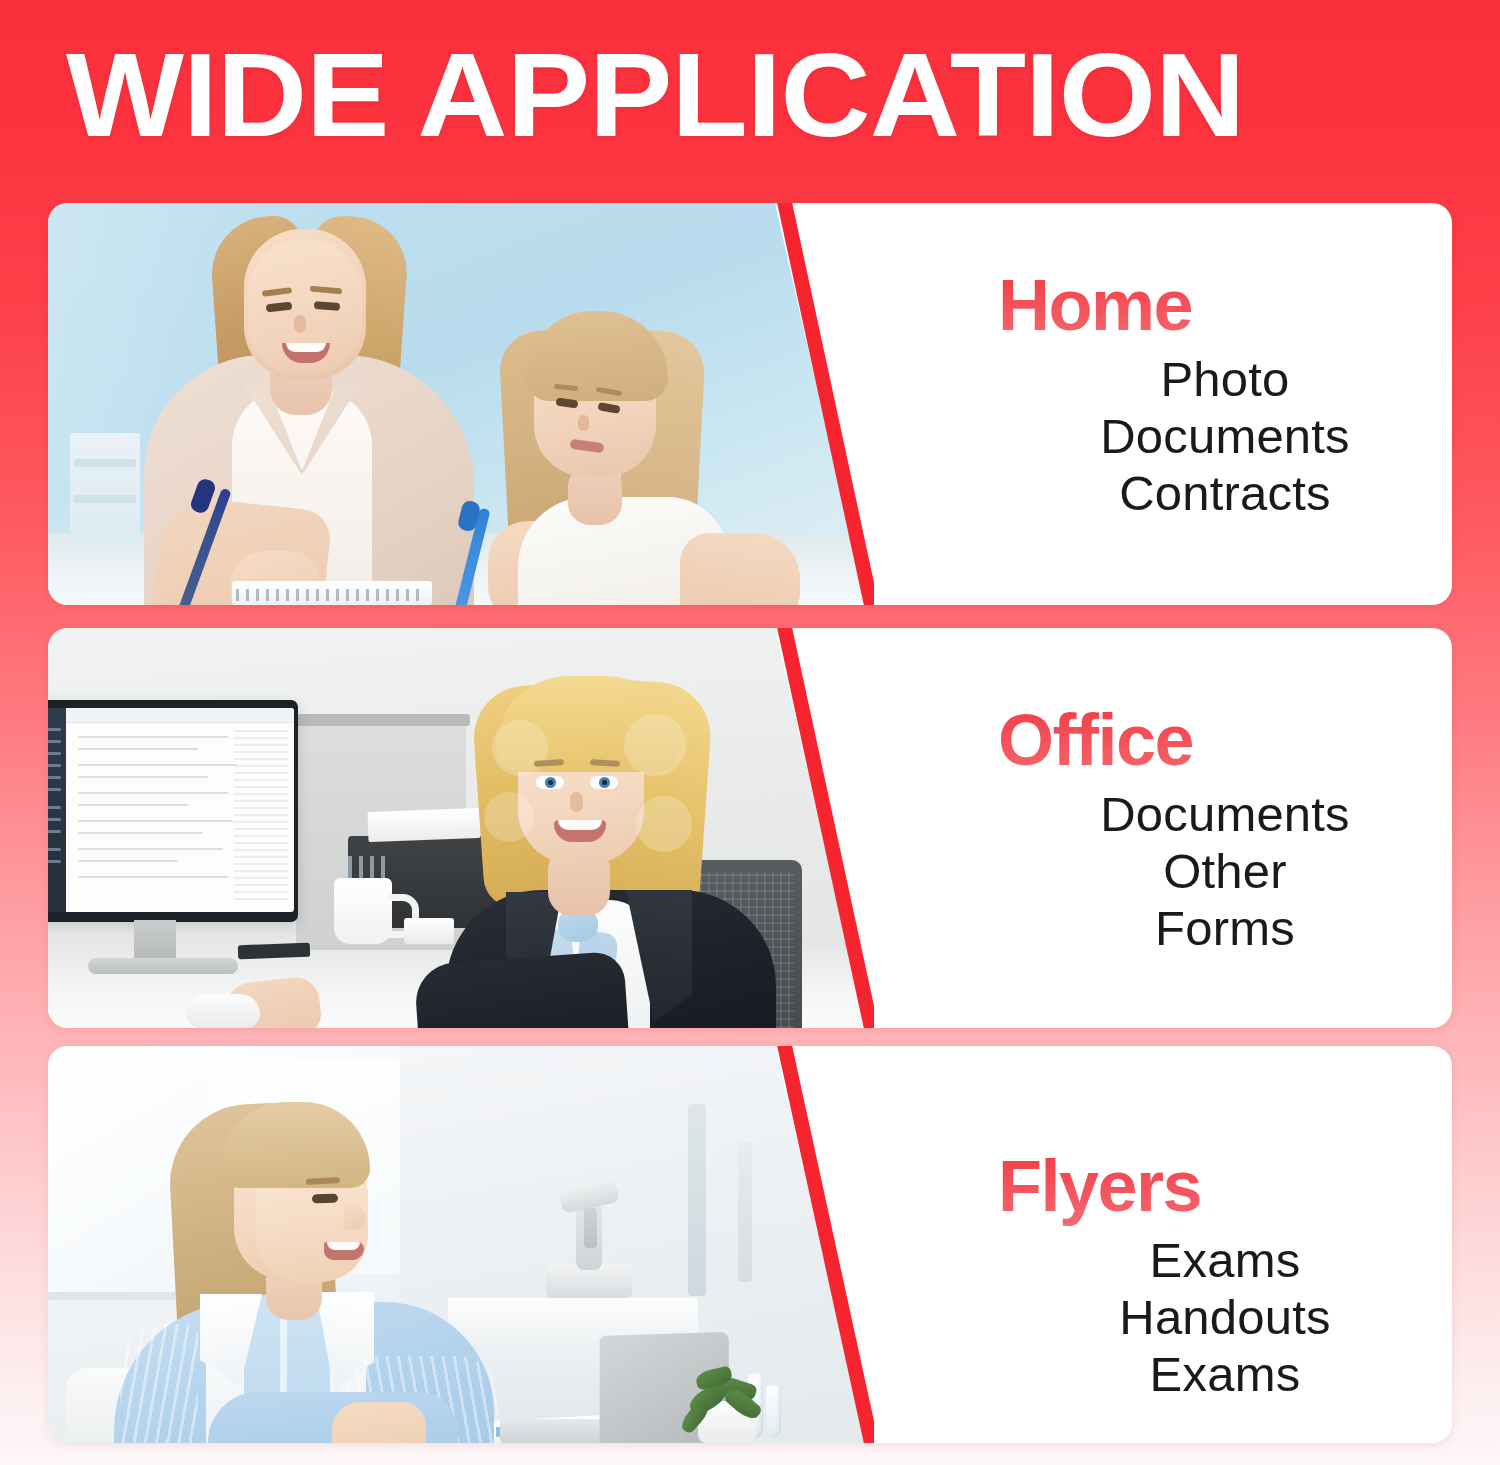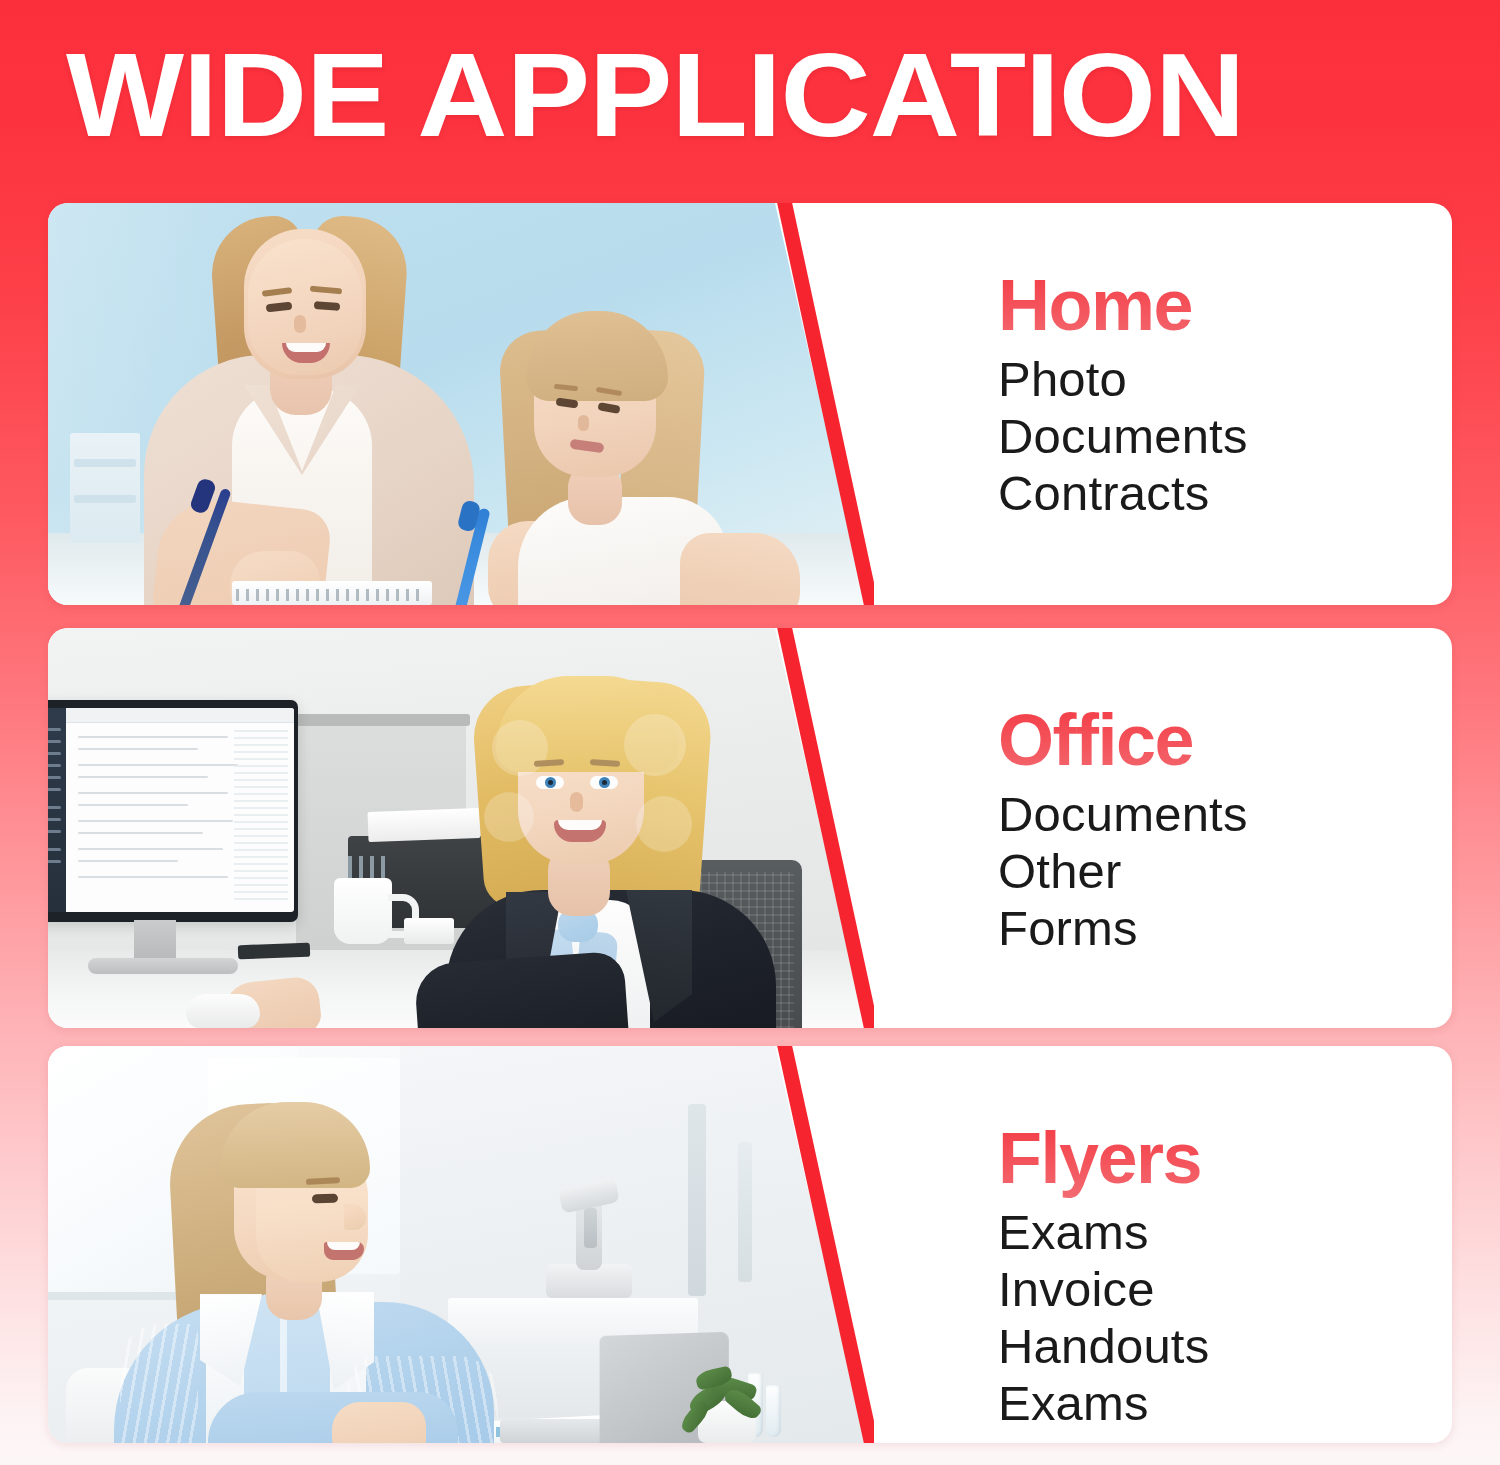--- a/index.html
+++ b/index.html
@@ -143,6 +143,7 @@
     list-style: none;
     margin: 0;
     padding: 0;
+    text-align: center;
   }
   .card-list li {
     font-family: "Liberation Sans", sans-serif;

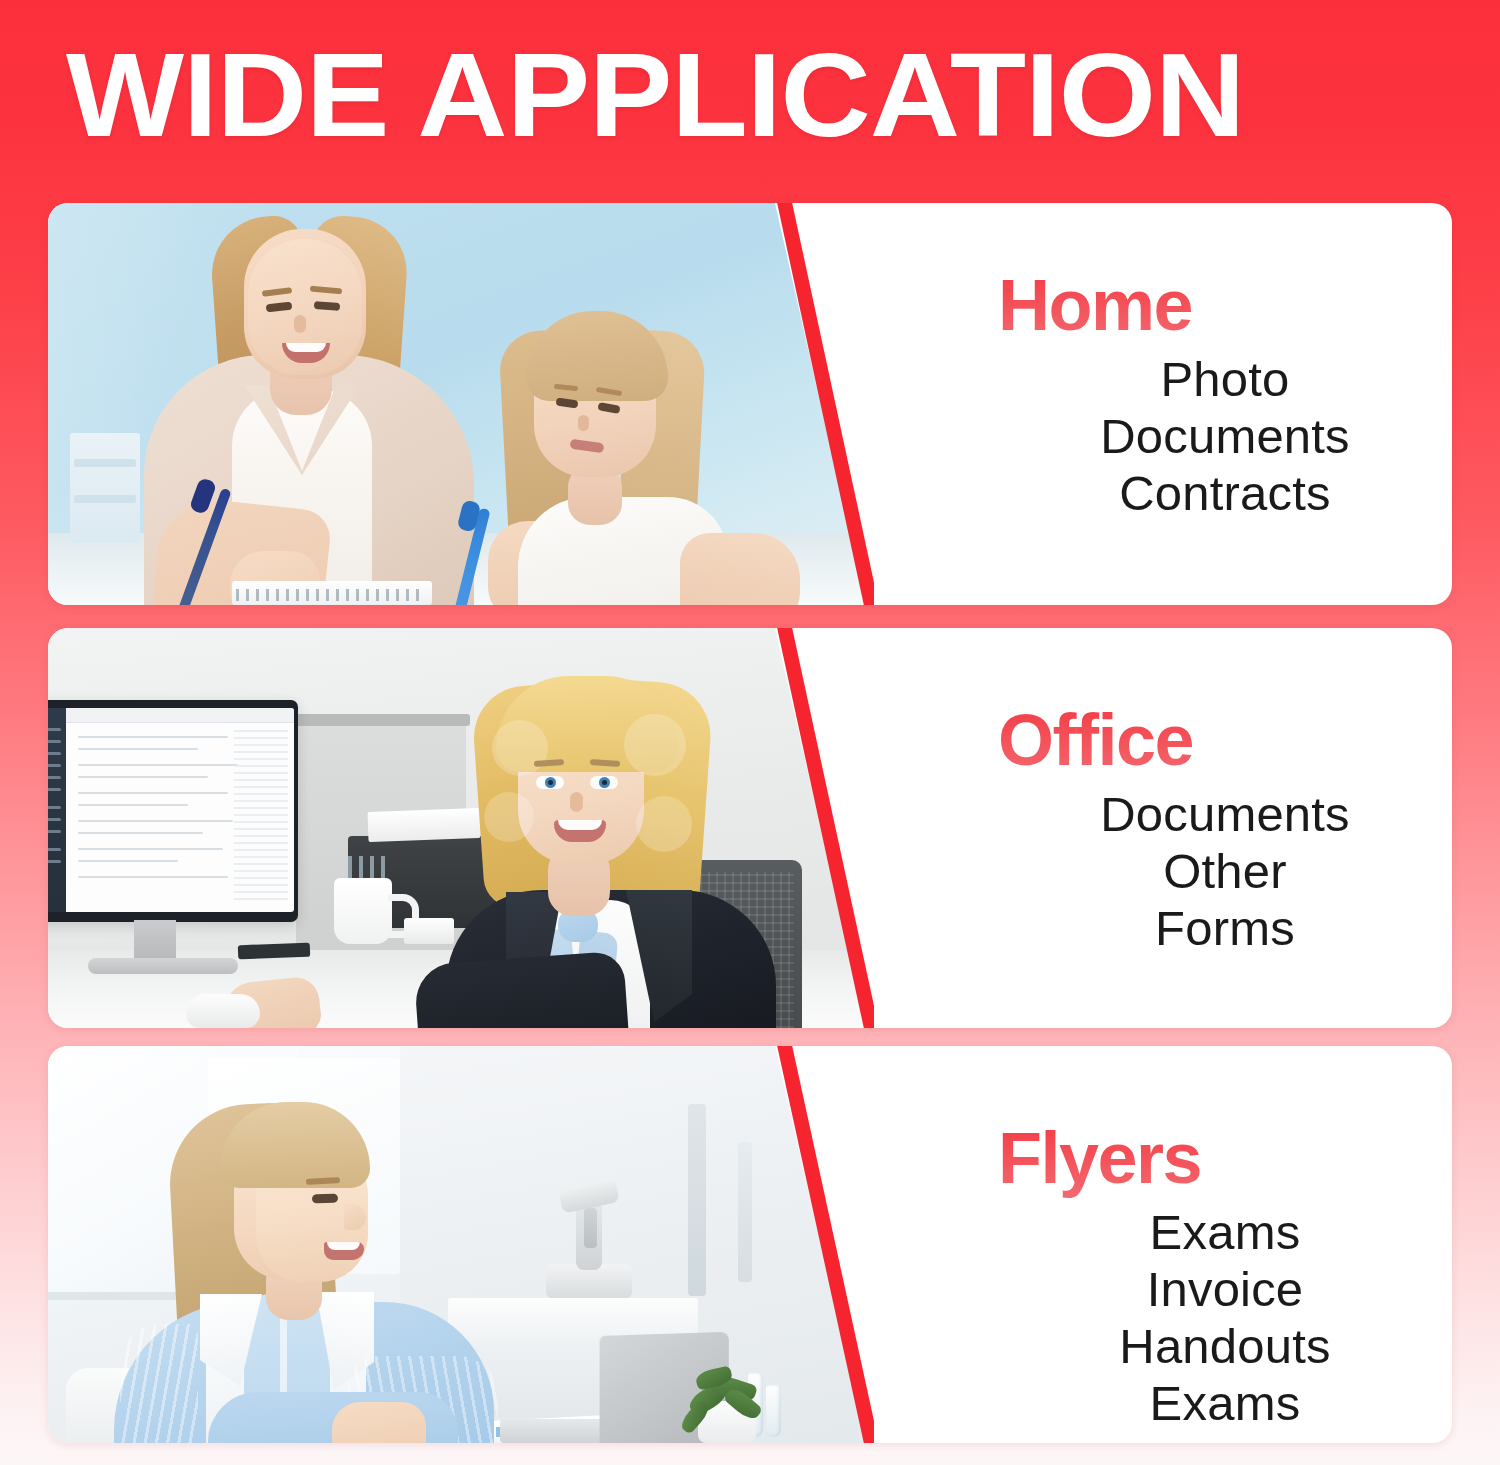--- a/index.html
+++ b/index.html
@@ -932,7 +932,6 @@
         <h2 class="card-heading">Flyers</h2>
         <ul class="card-list">
           <li>Exams</li>
-          <li>Invoice</li>
           <li>Handouts</li>
           <li>Exams</li>
         </ul>

